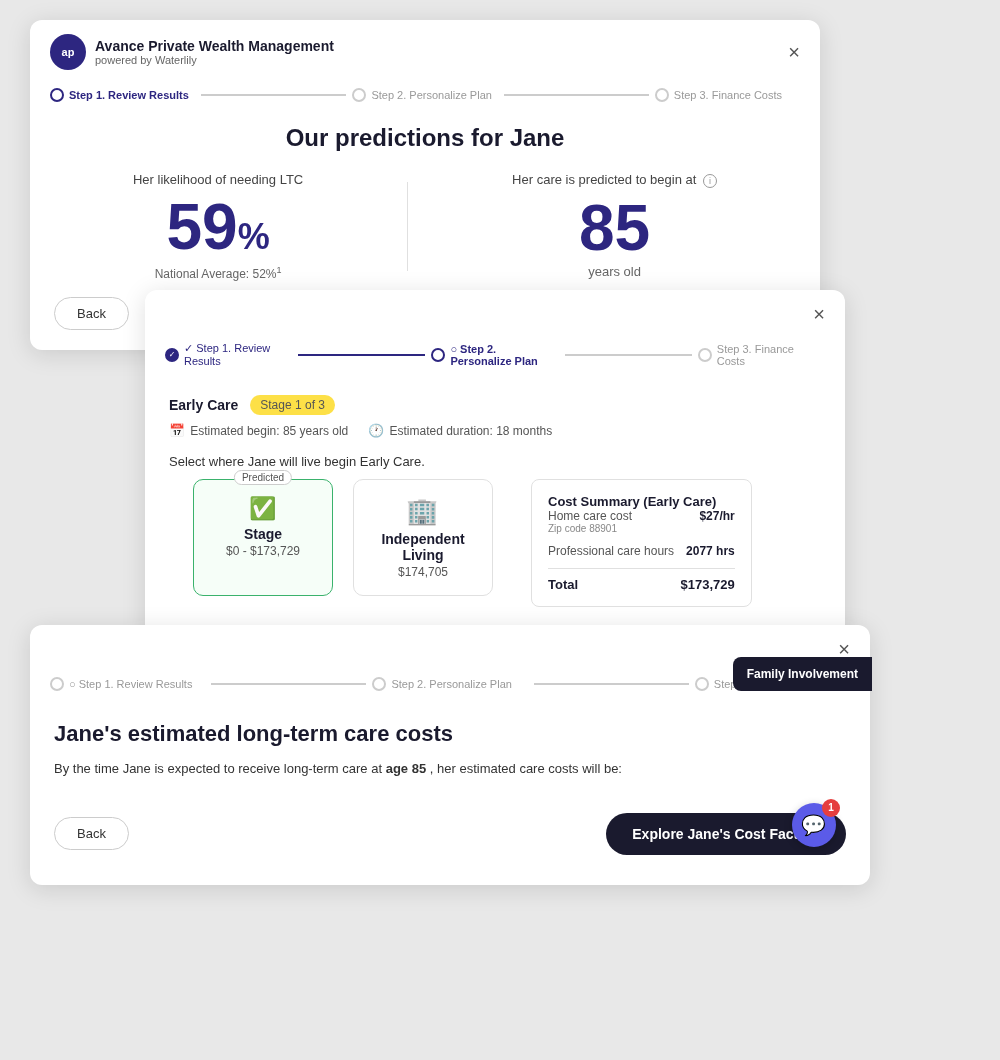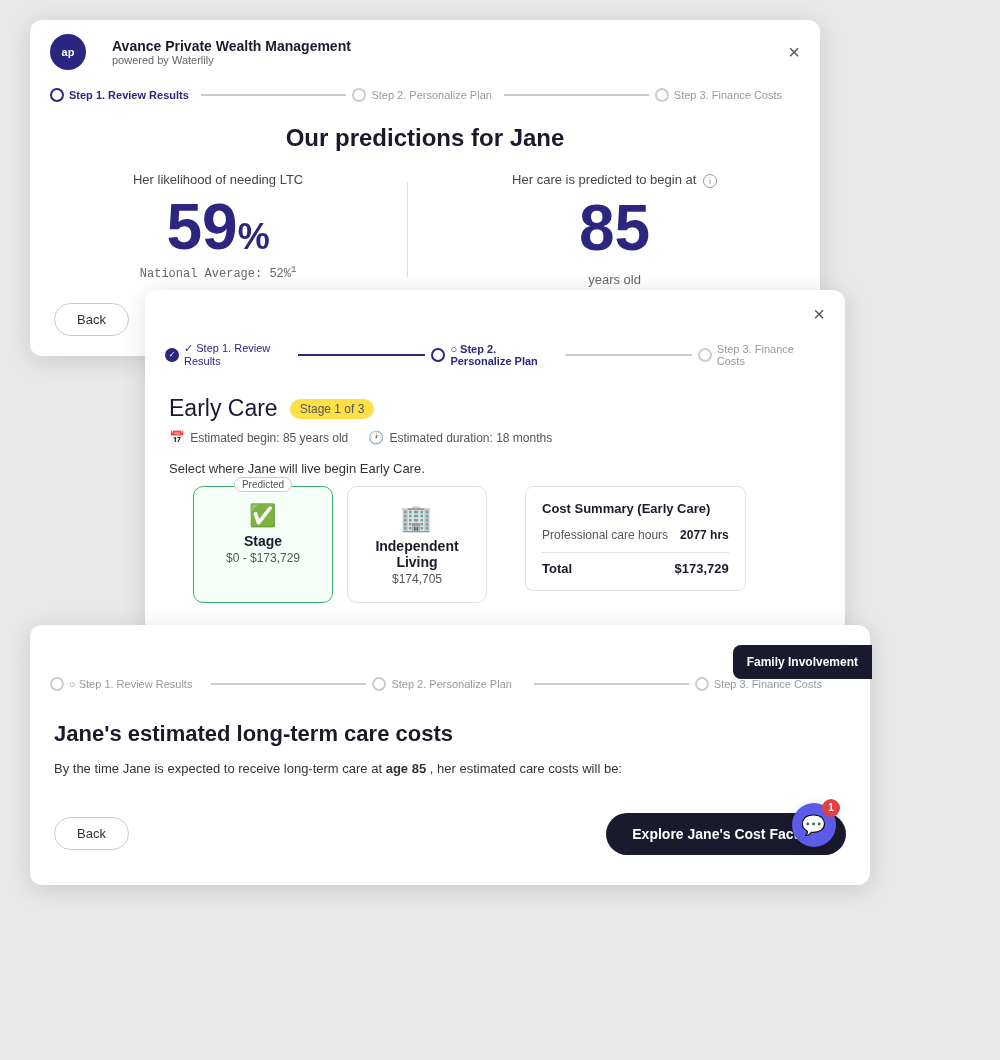--- a/index.html
+++ b/index.html
@@ -69,7 +69,7 @@
     }
 
     .brand-info {
-      margin-left: 26px;
+      margin-left: 9px;
       flex: 1;
     }
 

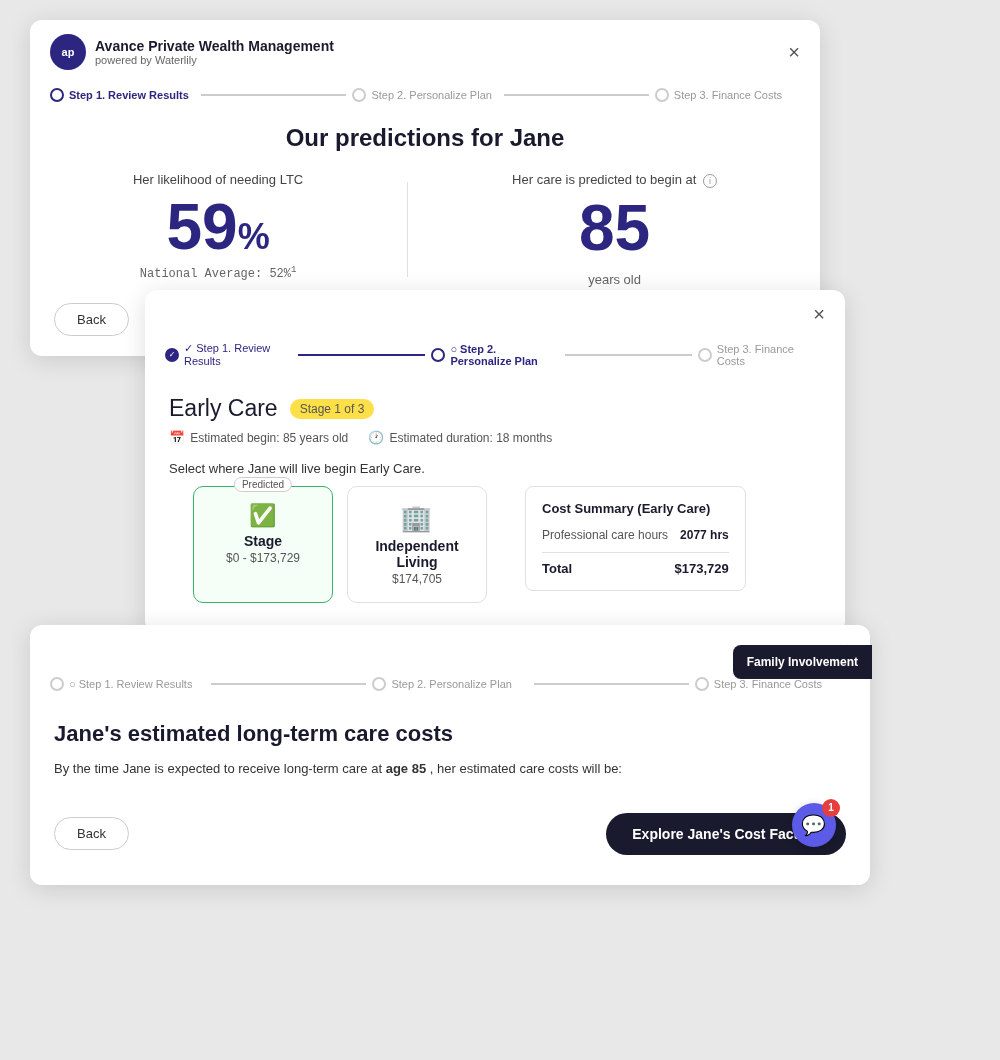--- a/index.html
+++ b/index.html
@@ -196,7 +196,6 @@
       font-size: 12px;
       color: #666;
       margin-top: 6px;
-      font-family: Liberation Mono, monospace;
     }
 
     .pred-sub sup {

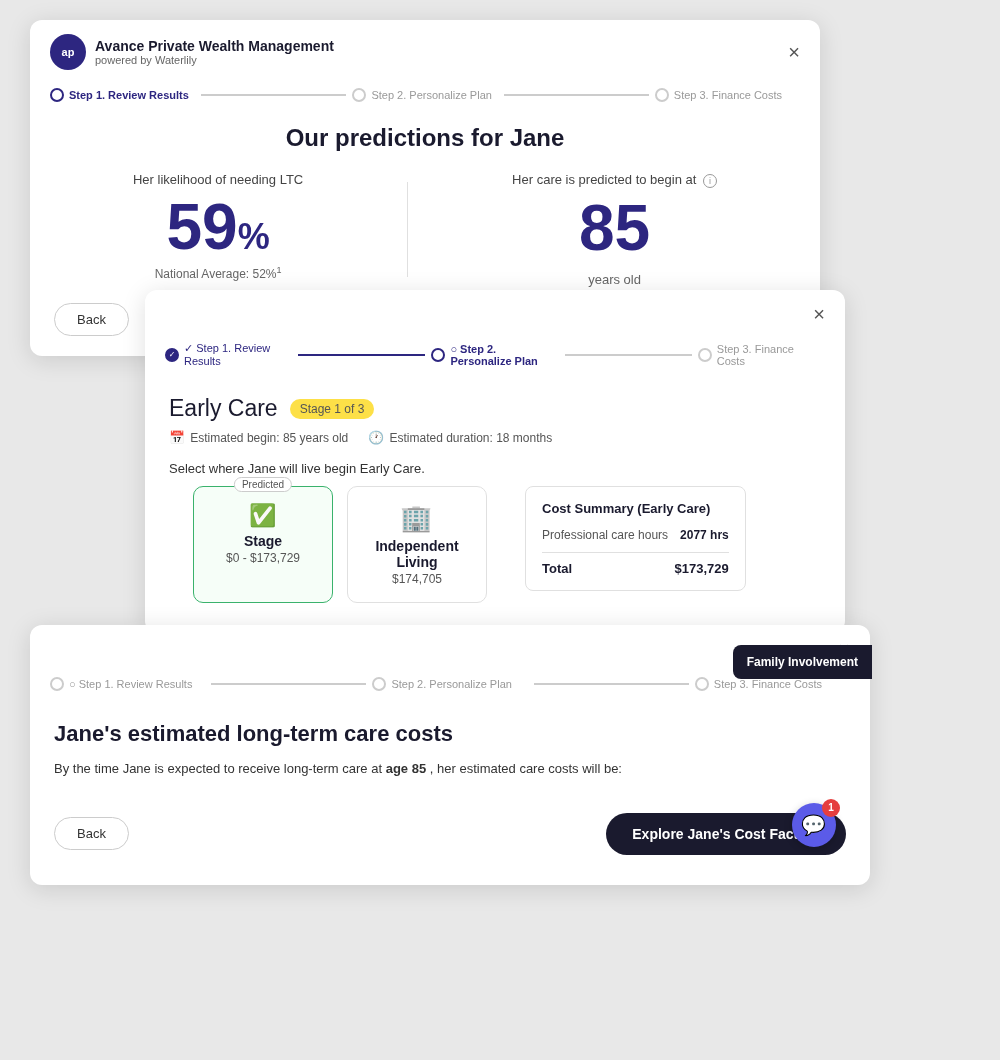--- a/index.html
+++ b/index.html
@@ -205,7 +205,7 @@
     .pred-years {
       font-size: 13px;
       color: #666;
-      margin-top: 12px;
+      margin-top: 4px;
     }
 
     .divider-v {

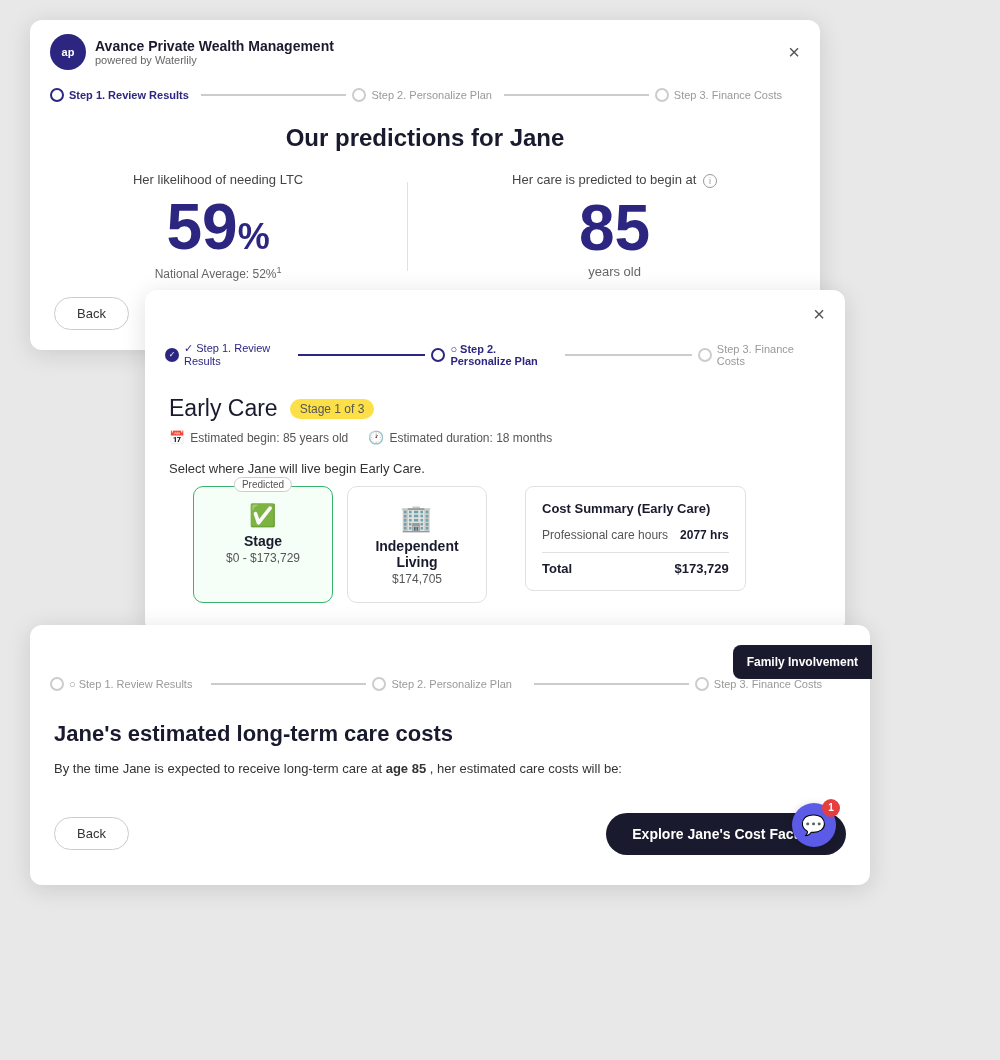--- a/index.html
+++ b/index.html
@@ -250,8 +250,8 @@
     }
 
     .care-title {
-      font-size: 23px;
-      font-weight: 400;
+      font-size: 14px;
+      font-weight: 700;
       color: #1a1a2e;
     }
 

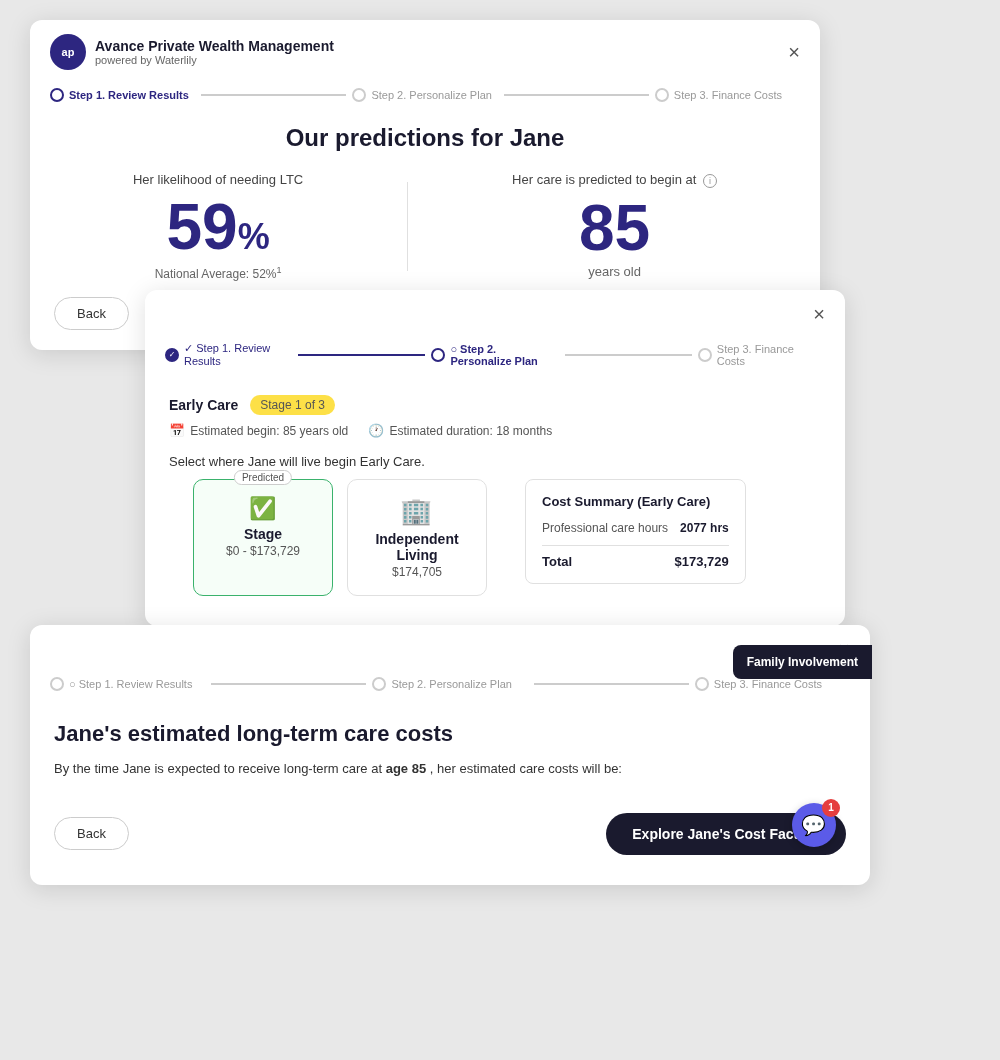--- a/index.html
+++ b/index.html
@@ -289,7 +289,7 @@
 
     .care-options-row {
       display: flex;
-      gap: 14px;
+      gap: 20px;
       padding: 0 24px;
     }
 

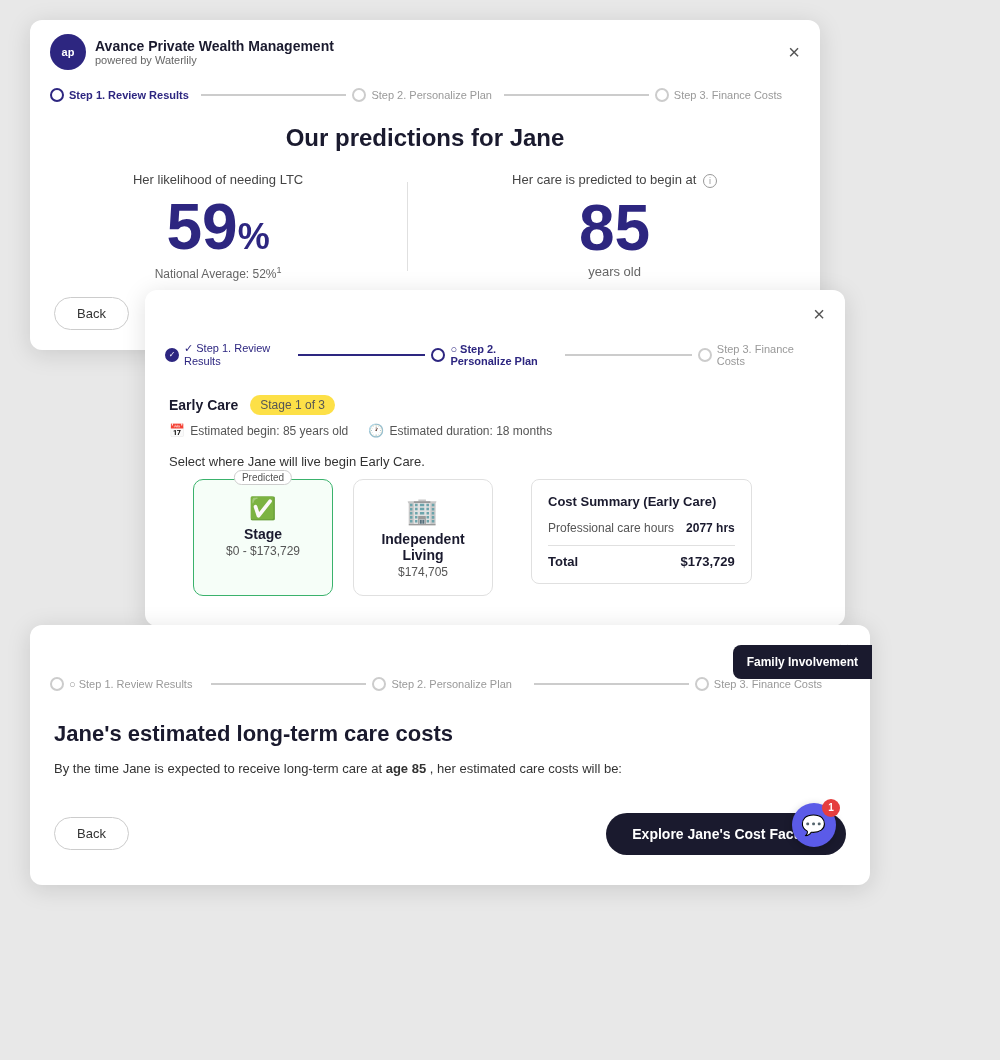--- a/index.html
+++ b/index.html
@@ -358,7 +358,7 @@
       font-size: 13px;
       font-weight: 600;
       color: #1a1a2e;
-      margin-bottom: 12px;
+      margin-bottom: 0;
     }
 
     .cost-row {

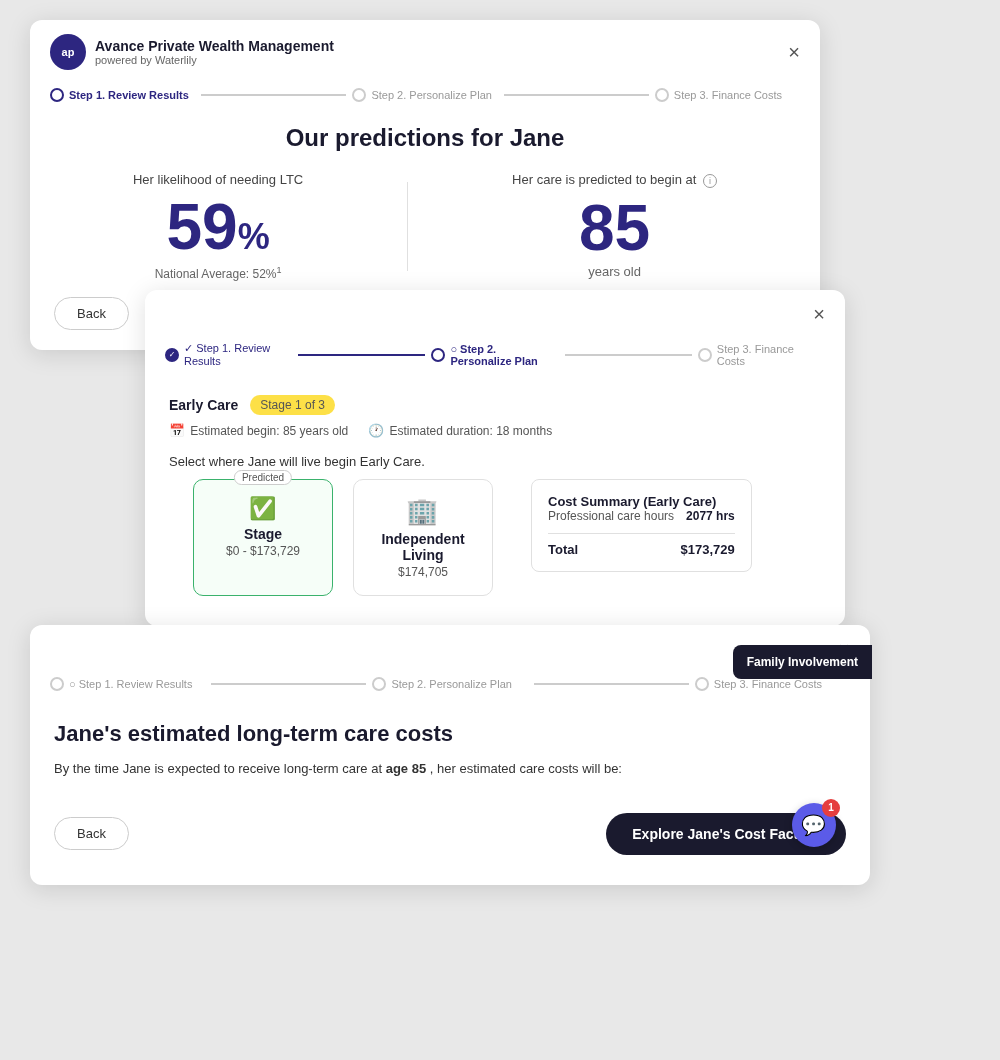--- a/index.html
+++ b/index.html
@@ -661,6 +661,13 @@
     <div class="cost-summary">
       <div class="cost-summary-title">Cost Summary (Early Care)</div>
 
+      <div class="cost-row">
+        <div>
+          <div class="cost-row-label">Home care cost</div>
+          <div class="cost-row-sub">Zip code 88901</div>
+        </div>
+        <div class="cost-row-value">$27/hr</div>
+      </div>
 
       <div class="cost-row">
         <div>

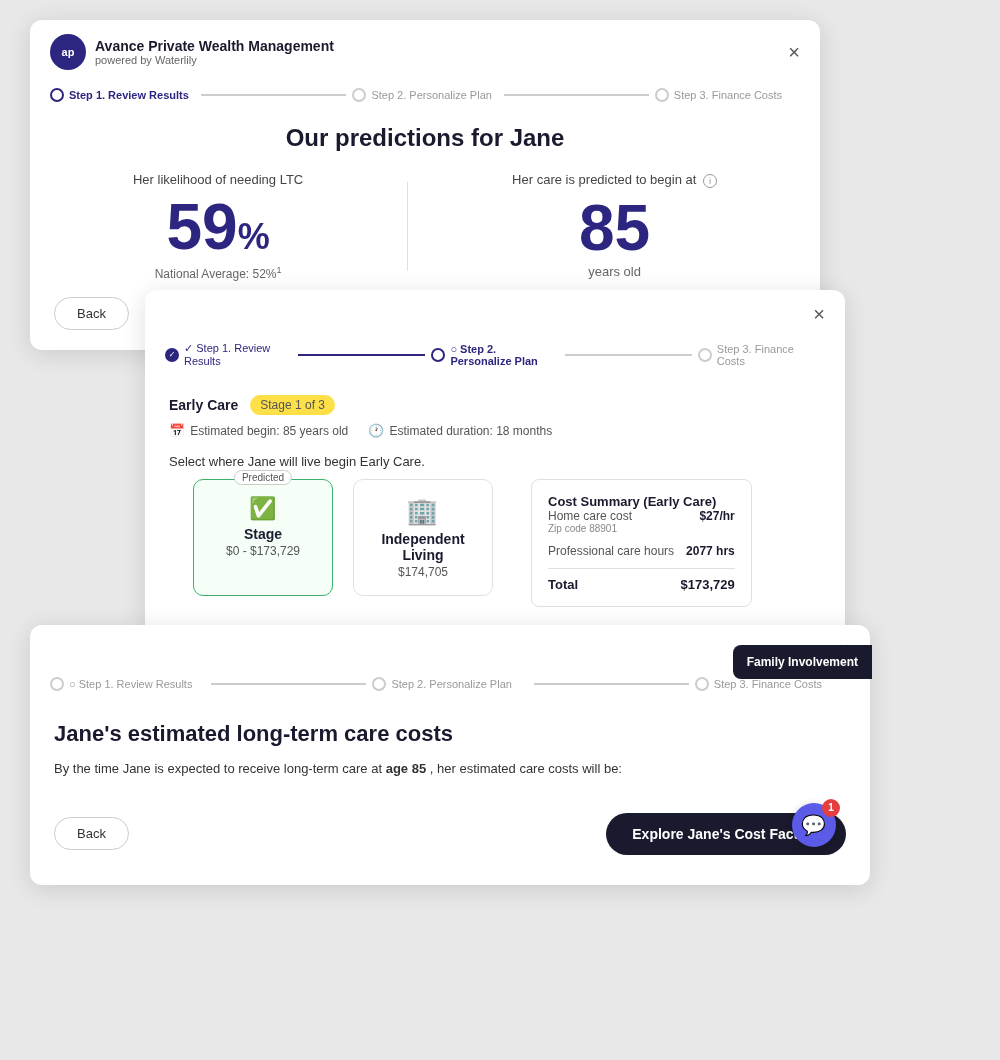--- a/index.html
+++ b/index.html
@@ -474,7 +474,7 @@
     .family-tab {
       position: absolute;
       right: -2px;
-      top: 20px;
+      top: 32px;
       background: #1a1a2e;
       color: #fff;
       border-radius: 8px 0 0 8px;

